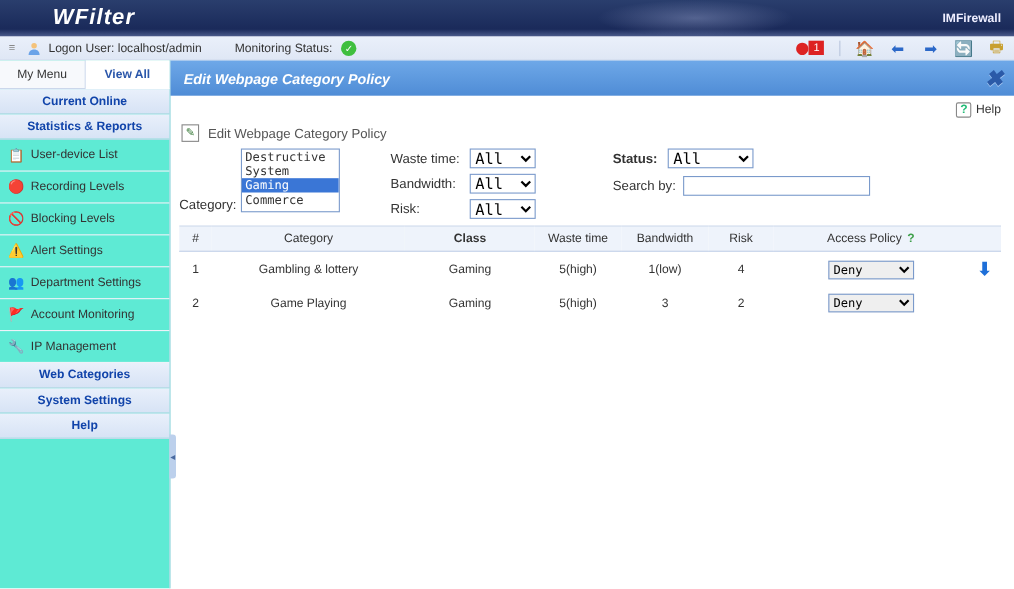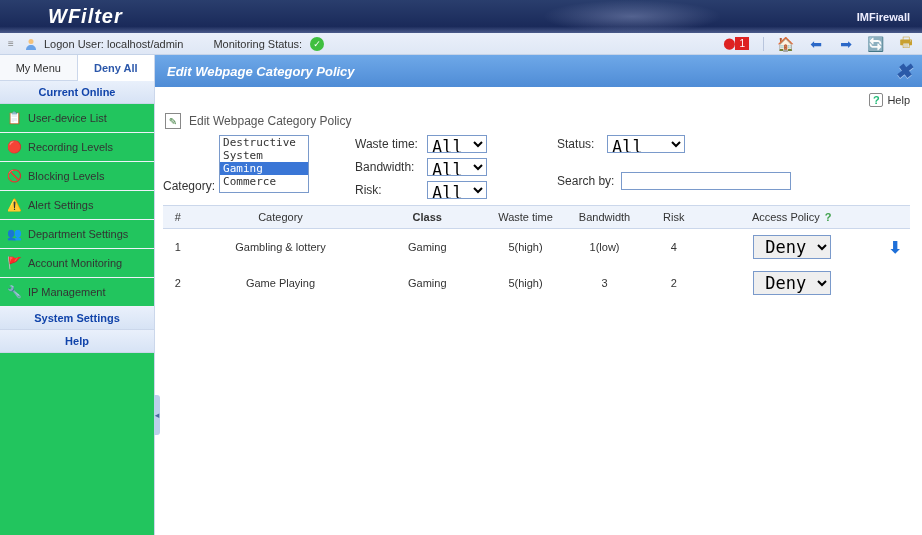--- a/index.html
+++ b/index.html
@@ -21,7 +21,7 @@
 .red-badge { background: #d22; color: #fff; font-size: 10px; padding: 0 4px; height: 13px; display: inline-block; line-height: 13px; }
 
 .app-body { display: flex; height: 480px; }
-.sidebar { width: 155px; border-right: 1px solid #cbd7eb; display: flex; flex-direction: column; background: #22c55e; position: relative; }
+.sidebar { width: 155px; border-right: 1px solid #cbd7eb; display: flex; flex-direction: column; background: #5eead4; position: relative; }
 .tabs-row { display: flex; height: 26px; border-bottom: 1px solid #cbd7eb; background: #f7f9fc; }
 .tab { flex: 1; display: flex; align-items: center; justify-content: center; font-size: 11px; border-right: 1px solid #cbd7eb; cursor: pointer; }
 .tab.active { background: #fff; font-weight: bold; color: #2b57aa; border-bottom: 1px solid #fff; margin-bottom: -1px; }

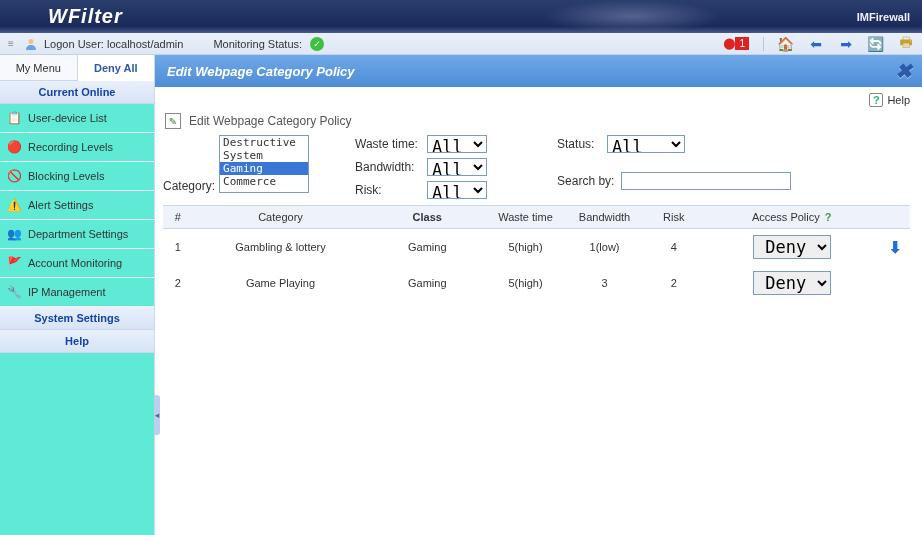--- a/index.html
+++ b/index.html
@@ -103,7 +103,7 @@
   <div class="sidebar">
     <div class="tabs-row">
       <div class="tab">My Menu</div>
-      <div class="tab active">Deny All</div>
+      <div class="tab active">View All</div>
     </div>
     <div id="nav-container">
         <div class="nav-header">Current Online</div>

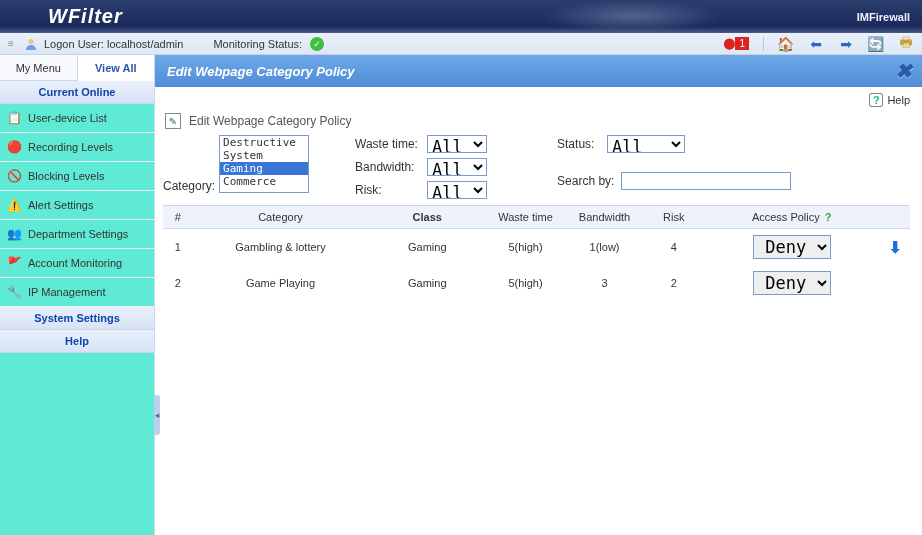--- a/index.html
+++ b/index.html
@@ -107,6 +107,7 @@
     </div>
     <div id="nav-container">
         <div class="nav-header">Current Online</div>
+        <div class="nav-header">Statistics &amp; Reports</div>
         <div class="nav-item">
           <span class="ic">📋</span>
           <span>User-device List</span>

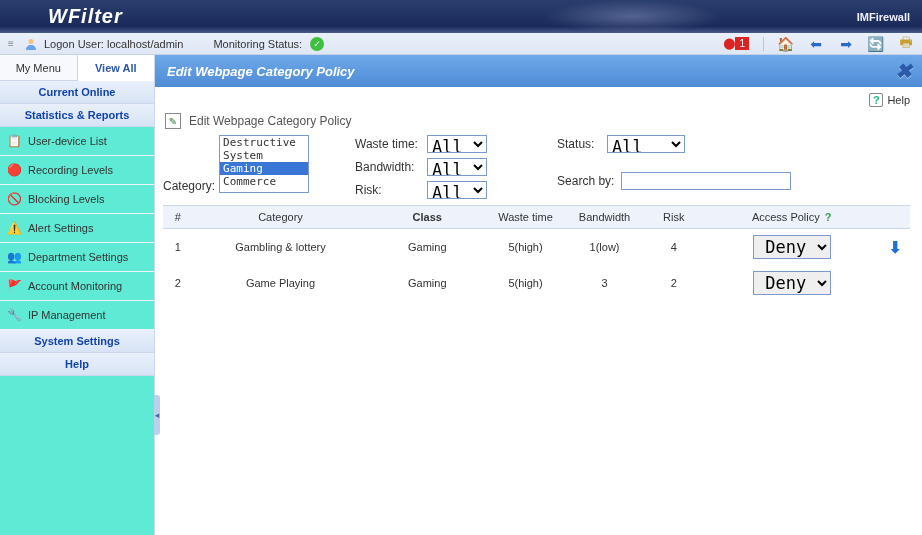--- a/index.html
+++ b/index.html
@@ -54,7 +54,7 @@
 .ddrow { display: flex; align-items: center; }
 .ddrow label { width: 72px; }
 .ddrow.short label { width: 50px; }
-.sel-box { font-family: monospace; font-size: 17px; border: 1px solid #7a9acb; background: #fff; height: 18px; }
+.sel-box { font-family: monospace; font-size: 14px; border: 1px solid #7a9acb; background: #fff; height: 18px; }
 .search-input { width: 170px; height: 18px; border: 1px solid #7a9acb; padding: 0 3px; }
 
 table.data { width: 100%; border-collapse: collapse; font-size: 11px; }

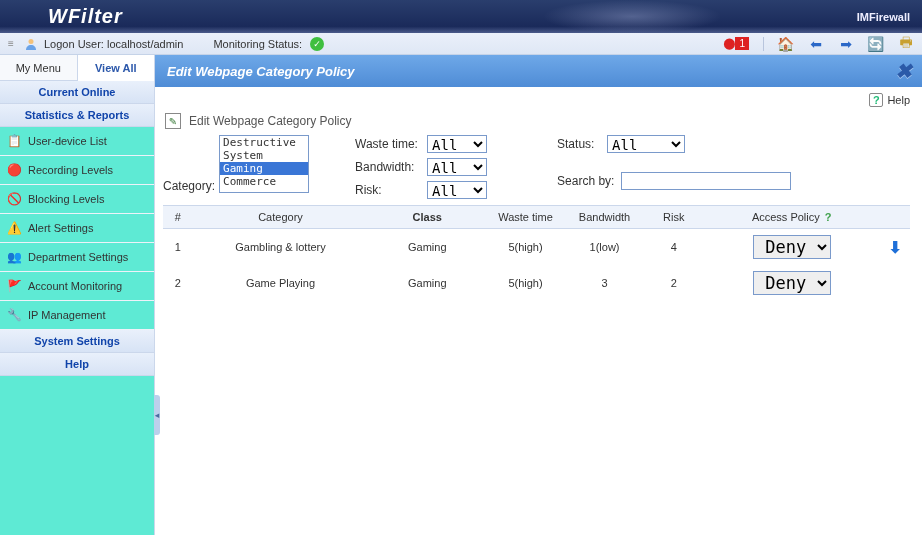--- a/index.html
+++ b/index.html
@@ -53,7 +53,7 @@
 .ddcol { display: flex; flex-direction: column; gap: 5px; }
 .ddrow { display: flex; align-items: center; }
 .ddrow label { width: 72px; }
-.ddrow.short label { width: 50px; }
+.ddrow.short label { width: 50px; font-weight: bold; }
 .sel-box { font-family: monospace; font-size: 14px; border: 1px solid #7a9acb; background: #fff; height: 18px; }
 .search-input { width: 170px; height: 18px; border: 1px solid #7a9acb; padding: 0 3px; }
 

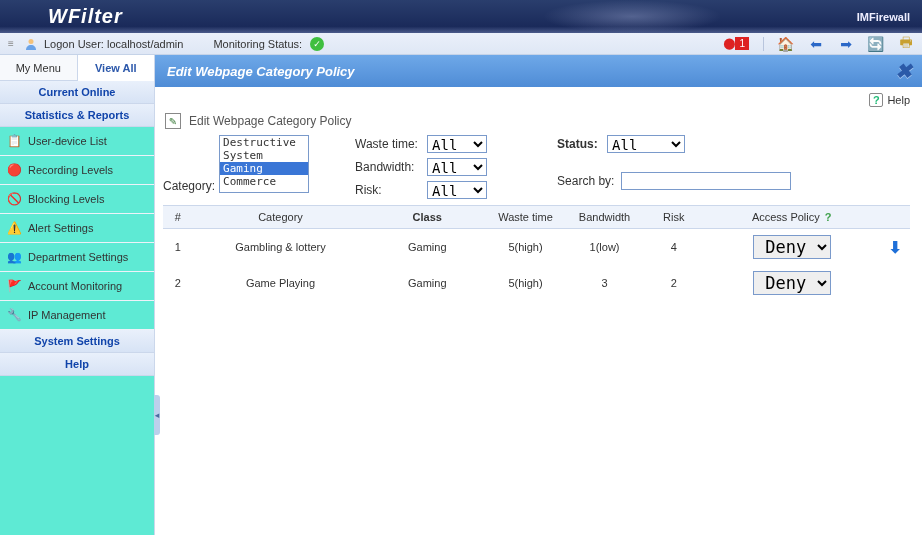--- a/index.html
+++ b/index.html
@@ -190,7 +190,7 @@
               <label>Status:</label>
             <select class="sel-box" style="width:78px"><option>All</option></select>
             </div>
-          <div class="ddrow" style="margin-top:14px">
+          <div class="ddrow" style="margin-top:2px">
               <label style="width:64px">Search by:</label>
             <input class="search-input" type="text" value="" style="">
             </div>

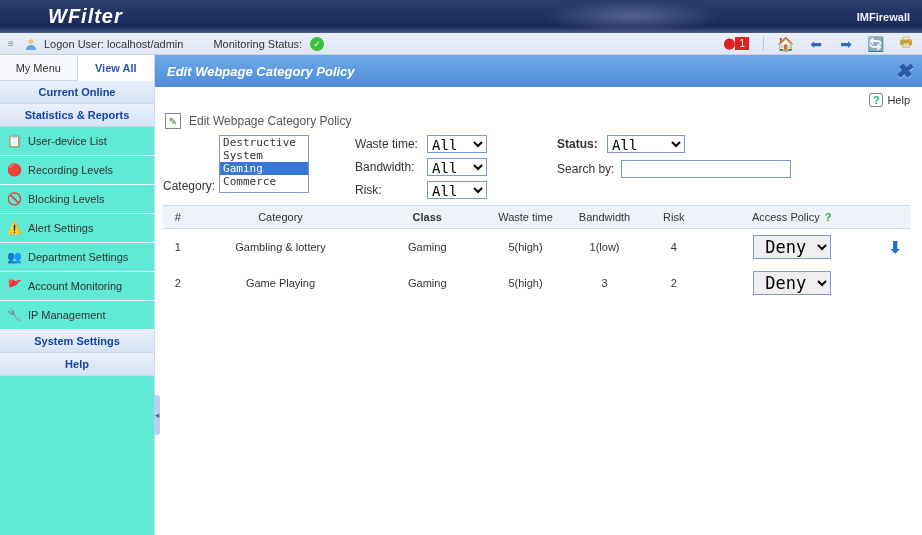--- a/index.html
+++ b/index.html
@@ -60,7 +60,7 @@
 table.data { width: 100%; border-collapse: collapse; font-size: 11px; }
 table.data th { background: #eef3fb; border-top: 1px solid #cbd7eb; border-bottom: 1px solid #cbd7eb; padding: 5px 4px; font-weight: normal; color: #333; text-align: center; }
 table.data td { padding: 6px 4px; text-align: center; color: #333; }
-.policy-sel { font-family: monospace; font-size: 17px; border: 1px solid #7a9acb; width: 78px; text-align: center; }
+.policy-sel { font-family: monospace; font-size: 11px; border: 1px solid #7a9acb; width: 78px; }
 .help-q { color: #3fa04b; font-weight: bold; margin-left: 2px; }
 .dl-arrow { color: #1e6fd8; font-size: 16px; font-weight: bold; }
 </style>

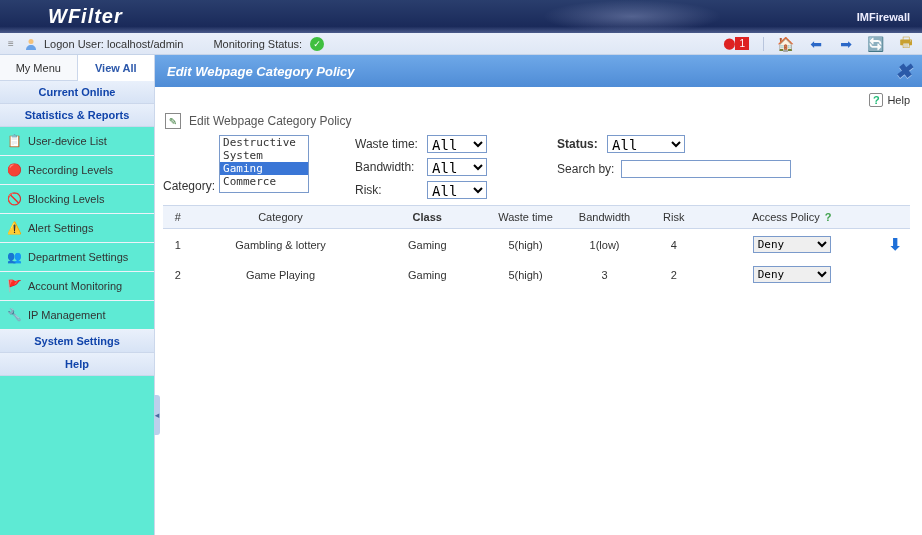--- a/index.html
+++ b/index.html
@@ -136,6 +136,7 @@
           <span class="ic">🔧</span>
           <span>IP Management</span>
         </div>
+        <div class="nav-header">Web Categories</div>
         <div class="nav-header">System Settings</div>
         <div class="nav-header">Help</div>
       </div>

